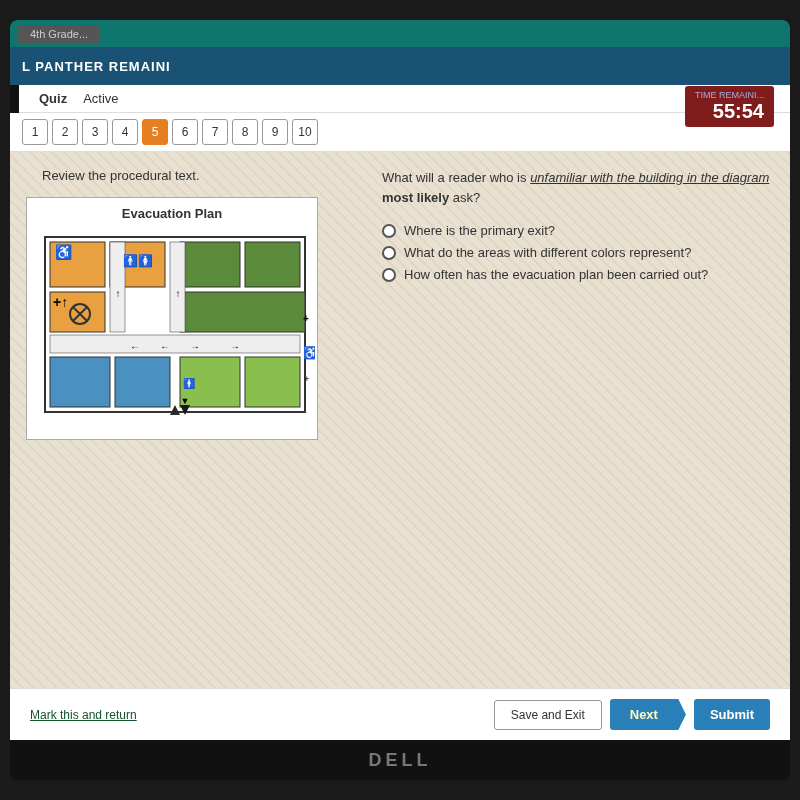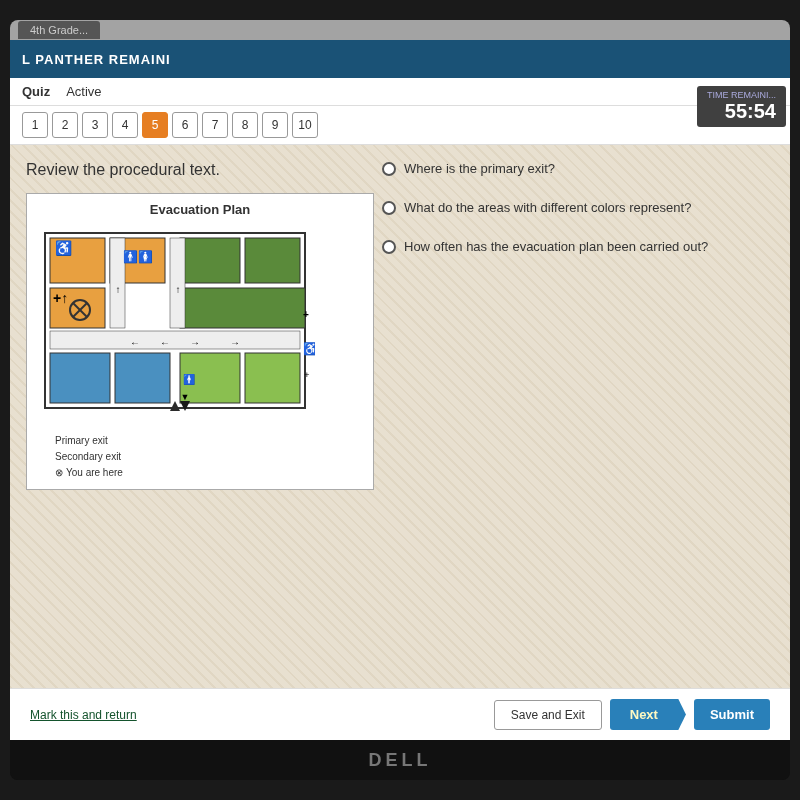--- a/index.html
+++ b/index.html
@@ -28,8 +28,8 @@
 
     
     .browser-bar {
-      background: #a3a3a3;
-      height: 20px;
+      background: #0f766e;
+      height: 27px;
       display: flex;
       align-items: center;
       padding: 0 8px;

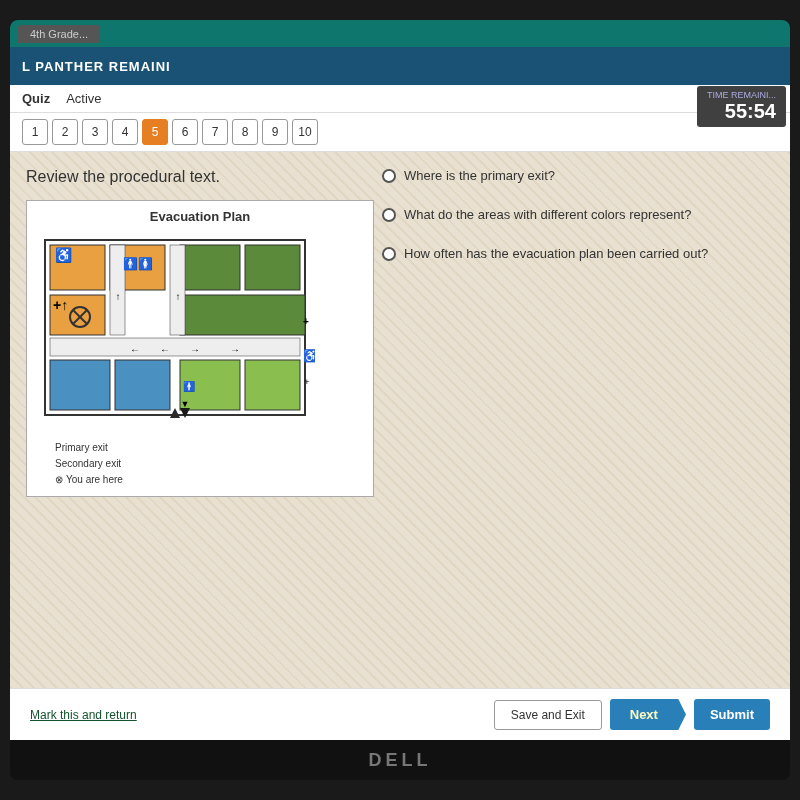--- a/index.html
+++ b/index.html
@@ -61,9 +61,10 @@
     .quiz-nav {
       background: white;
       display: flex;
-      padding: 6px 12px;
+      padding: 6px 20px;
       border-bottom: 1px solid #ddd;
       gap: 16px;
+      margin-left: 9px;
     }
     .quiz-label {
       font-size: 13px;

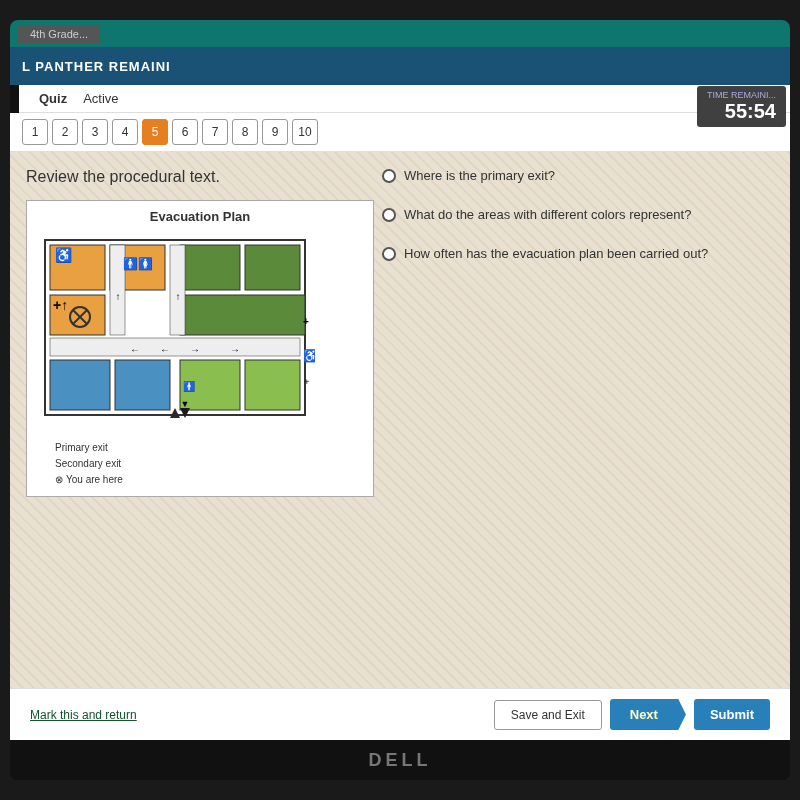--- a/index.html
+++ b/index.html
@@ -80,10 +80,10 @@
     .timer-area {
       position: absolute;
       top: 66px;
-      right: 4px;
+      right: 16px;
       text-align: right;
       color: white;
-      background: #404040;
+      background: #7f1d1d;
       padding: 4px 10px;
       border-radius: 3px;
     }

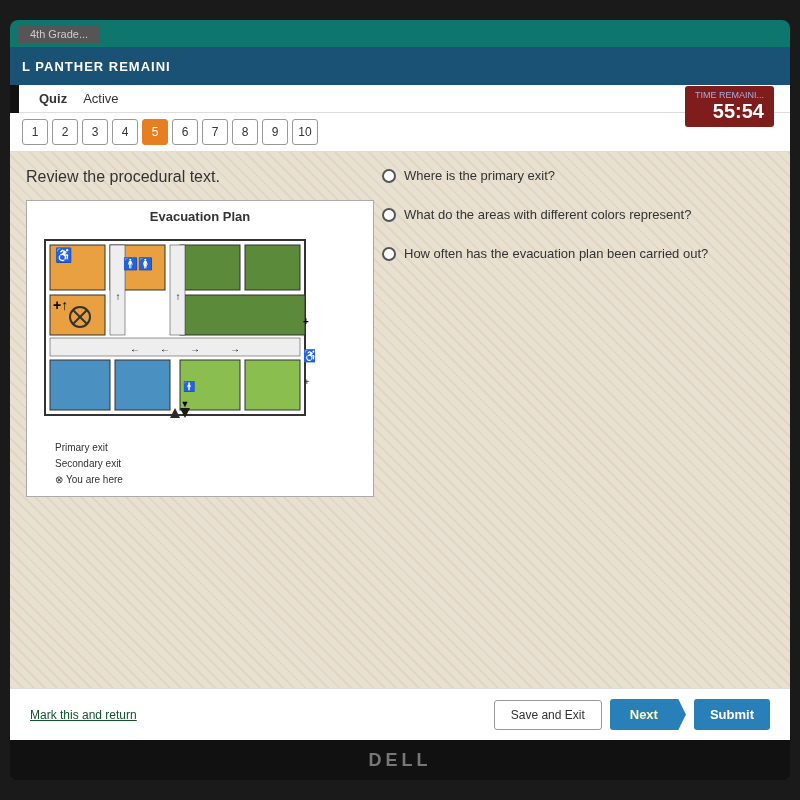--- a/index.html
+++ b/index.html
@@ -155,9 +155,10 @@
       gap: 10px;
     }
     .review-text {
-      font-size: 16px;
+      font-size: 13px;
       color: #333;
       margin-bottom: 4px;
+      margin-left: 16px;
     }
 
     

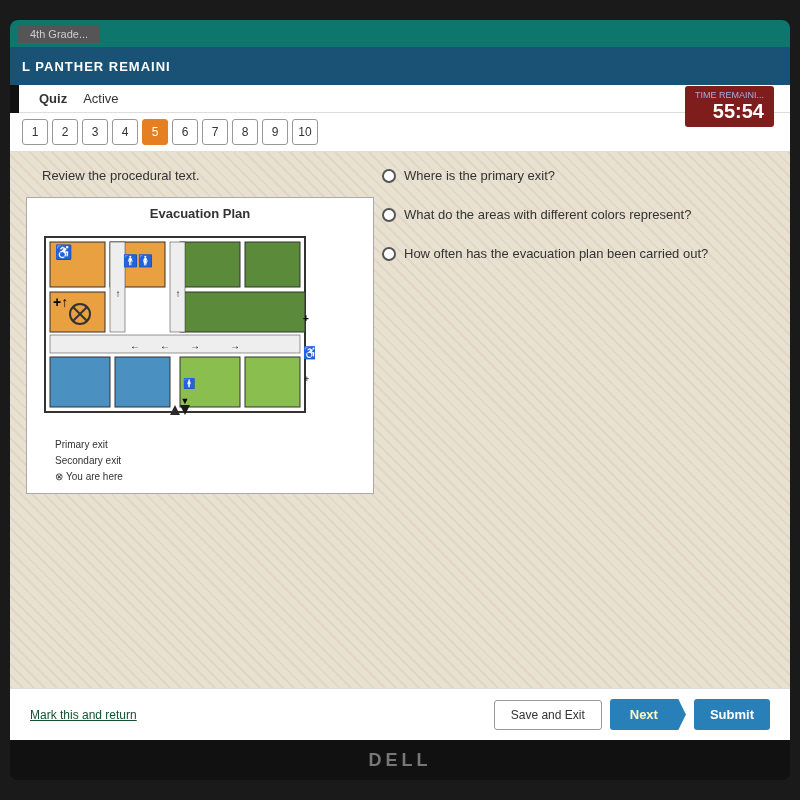--- a/index.html
+++ b/index.html
@@ -408,6 +408,9 @@
       </div>
 
       <div class="right-col">
+        <div class="question-text">
+          What will a reader who is <em>unfamiliar with the building in the diagram</em> <strong>most likely</strong> ask?
+        </div>
 
         <div class="answer-options">
           <div class="answer-option">

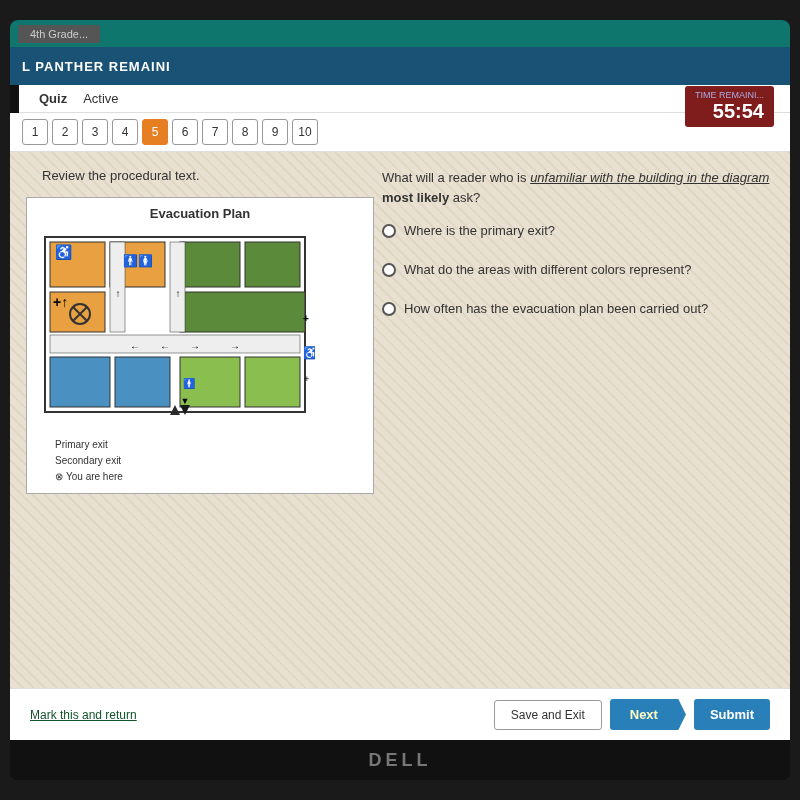--- a/index.html
+++ b/index.html
@@ -166,7 +166,7 @@
       background: white;
       border: 1px solid #aaa;
       padding: 8px;
-      width: 348px;
+      width: 292px;
     }
     .evac-title {
       text-align: center;

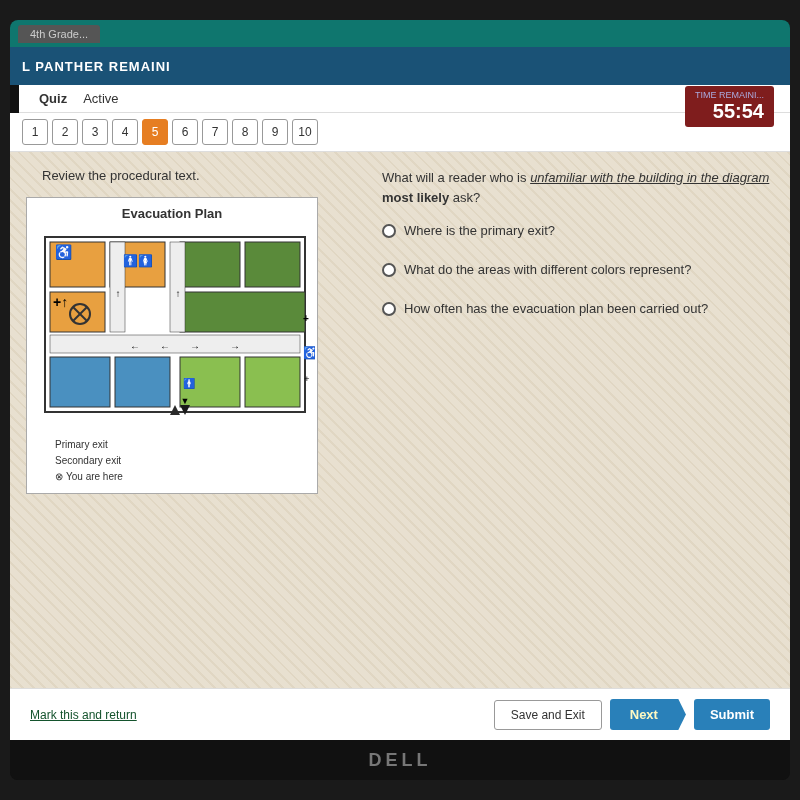--- a/index.html
+++ b/index.html
@@ -211,7 +211,7 @@
     .answer-options {
       display: flex;
       flex-direction: column;
-      gap: 24px;
+      gap: 7px;
     }
     .answer-option {
       display: flex;

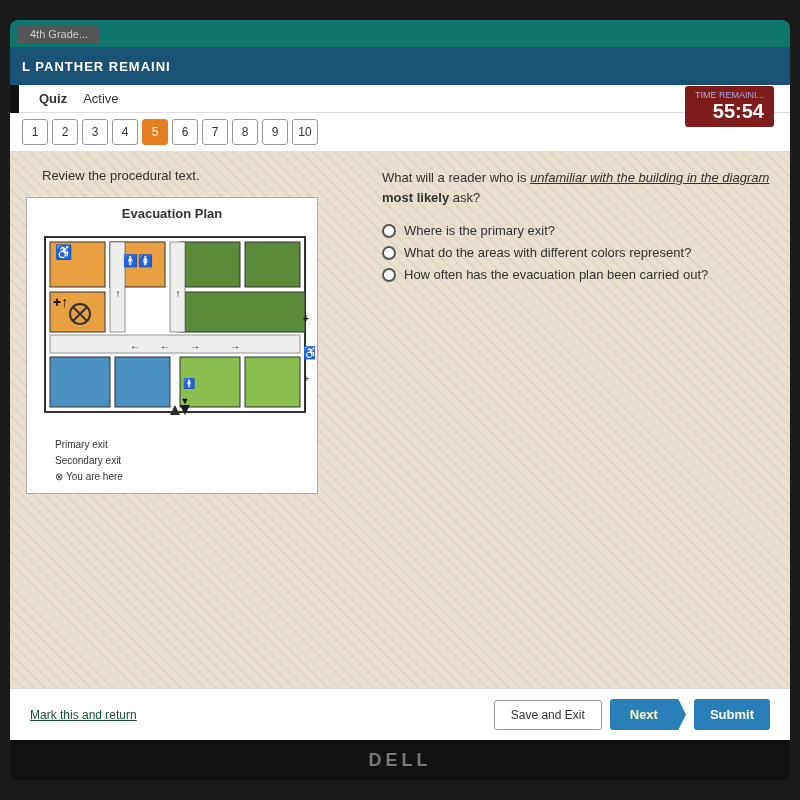--- a/index.html
+++ b/index.html
@@ -399,11 +399,6 @@
             <polygon points="135,188 145,188 140,178" fill="#2a2a2a"></polygon>
 
           </svg>
-          <div class="evac-legend">
-            <div>Primary exit</div>
-            <div>Secondary exit</div>
-            <div>⊗ You are here</div>
-          </div>
         </div>
       </div>
 

